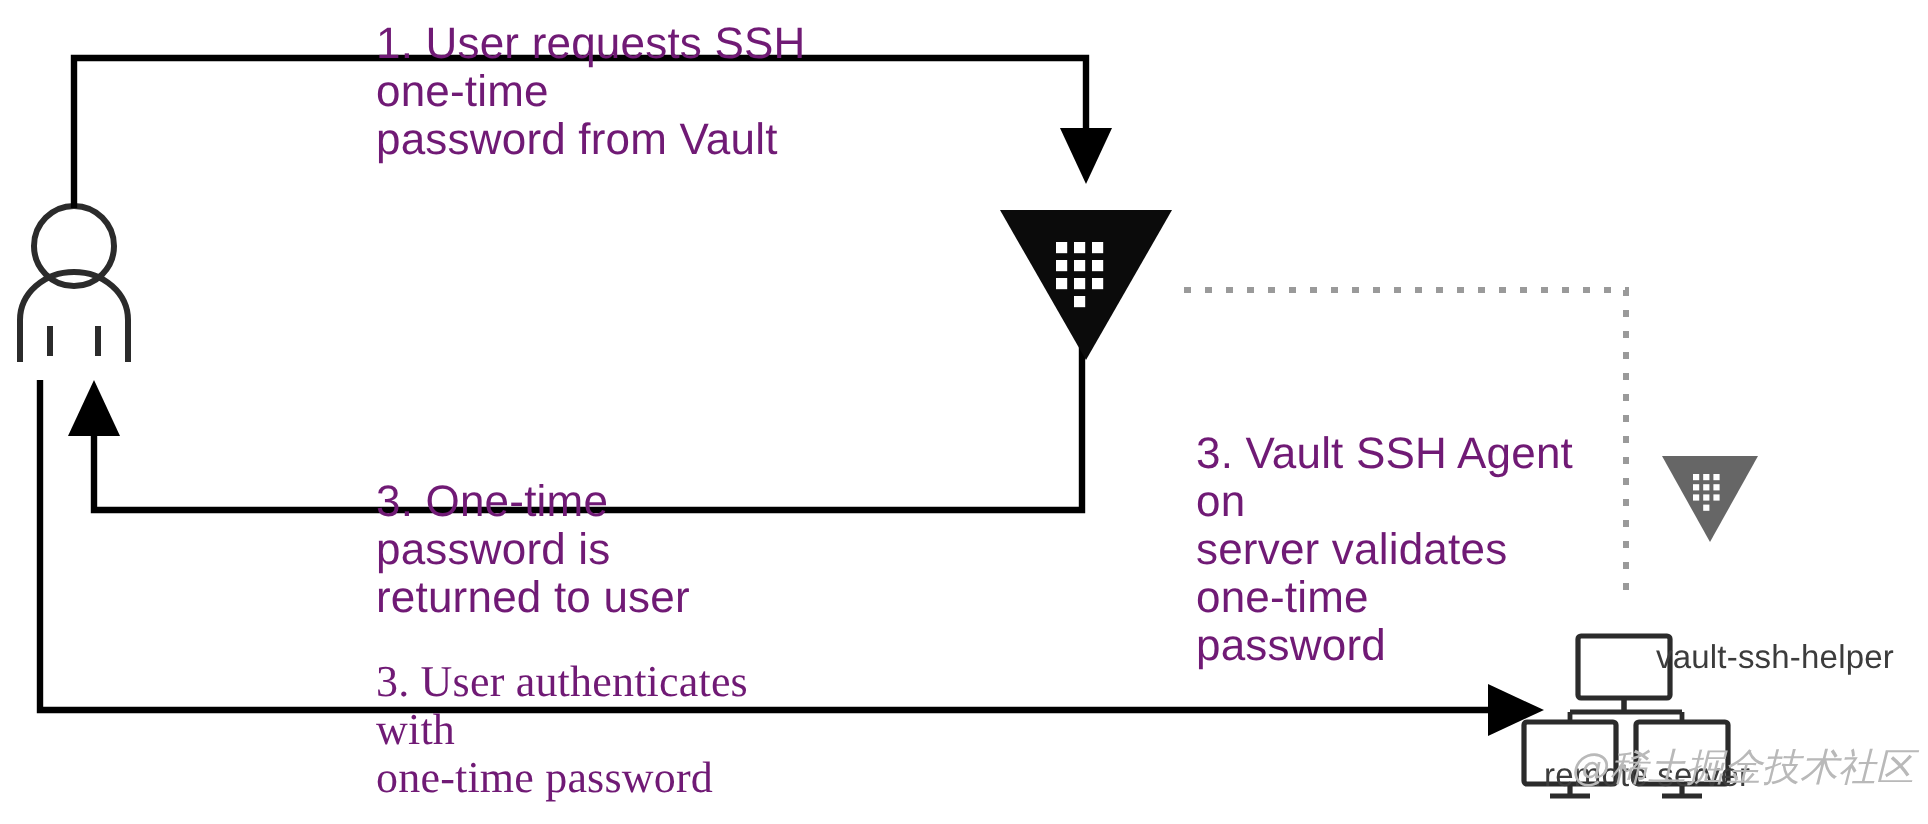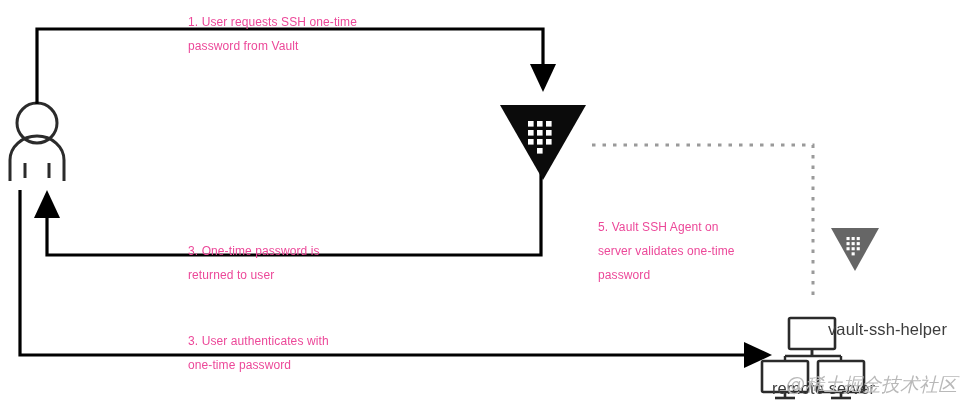--- a/index.html
+++ b/index.html
@@ -25,9 +25,9 @@
   .label {
     position: absolute;
     font-family: "Liberation Sans", sans-serif;
-    font-size: 12px;
+    font-size: 22px;
     line-height: 24px;
-    color: #ec4899;
+    color: #701a75;
     white-space: pre-line;
     letter-spacing: 0.1px;
   }

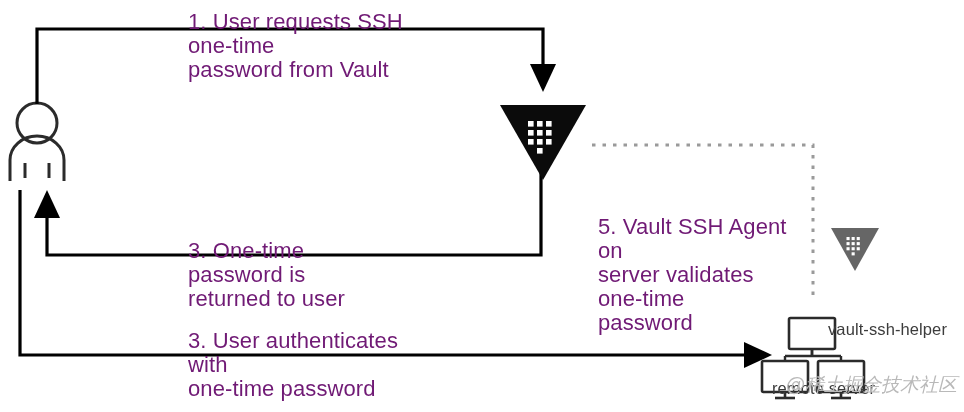--- a/index.html
+++ b/index.html
@@ -158,7 +158,7 @@
 <div class="label" id="label-step-3">3. User authenticates with
 one-time password</div>
 
-<div class="label" id="label-step-4">5. Vault SSH Agent on
+<div class="label" id="label-step-4">3. Vault SSH Agent on
 server validates one-time
 password</div>
 

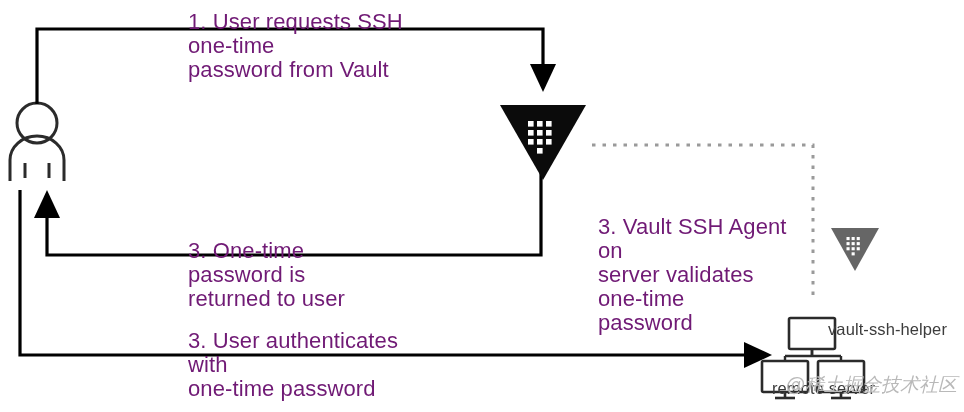--- a/index.html
+++ b/index.html
@@ -33,7 +33,7 @@
   }
   #label-step-1 { left: 188px; top: 10px;  width: 250px; }
   #label-step-2 { left: 188px; top: 239px; width: 210px; }
-  #label-step-3 { left: 188px; top: 329px; width: 230px; }
+  #label-step-3 { left: 188px; top: 329px; width: 230px; font-family: Liberation Serif, serif; }
   #label-step-4 { left: 598px; top: 215px; width: 205px; }
   #label-vault-ssh-helper {
     left: 828px; top: 286px;

